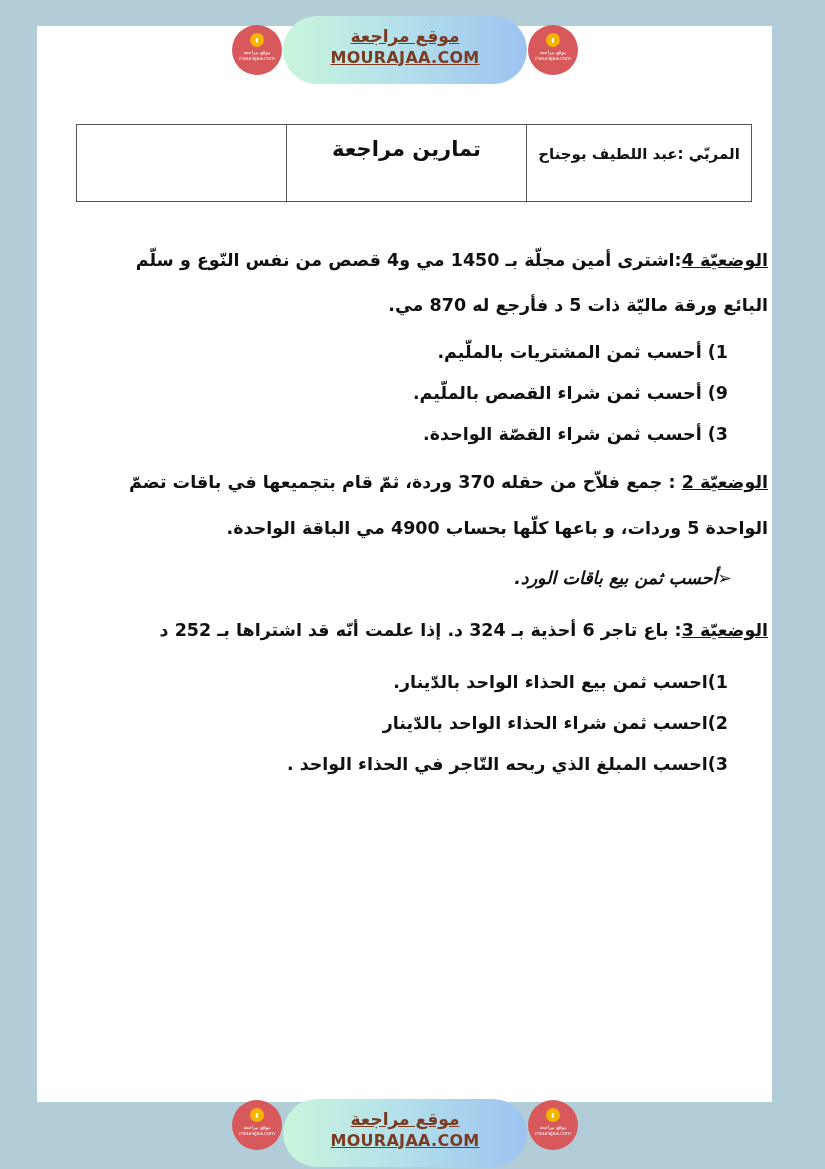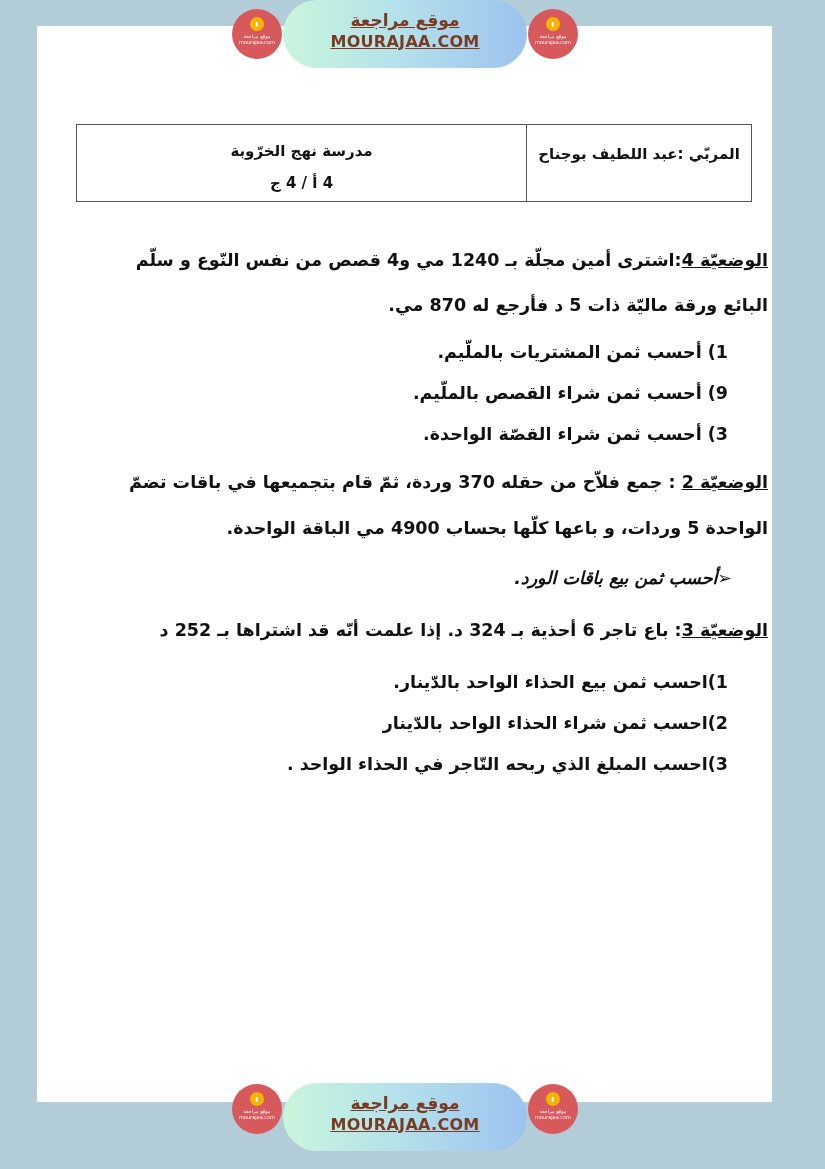--- a/index.html
+++ b/index.html
@@ -14,7 +14,7 @@
   }
   
   .banner {
-    position: absolute; left: 0; width: 653px; height: 80px;
+    position: absolute; left: 0; width: 653px; height: 80px; margin-top: 16px;
   }
   .banner.top { top: 0; }
   .banner.bottom { top: 1080px; }

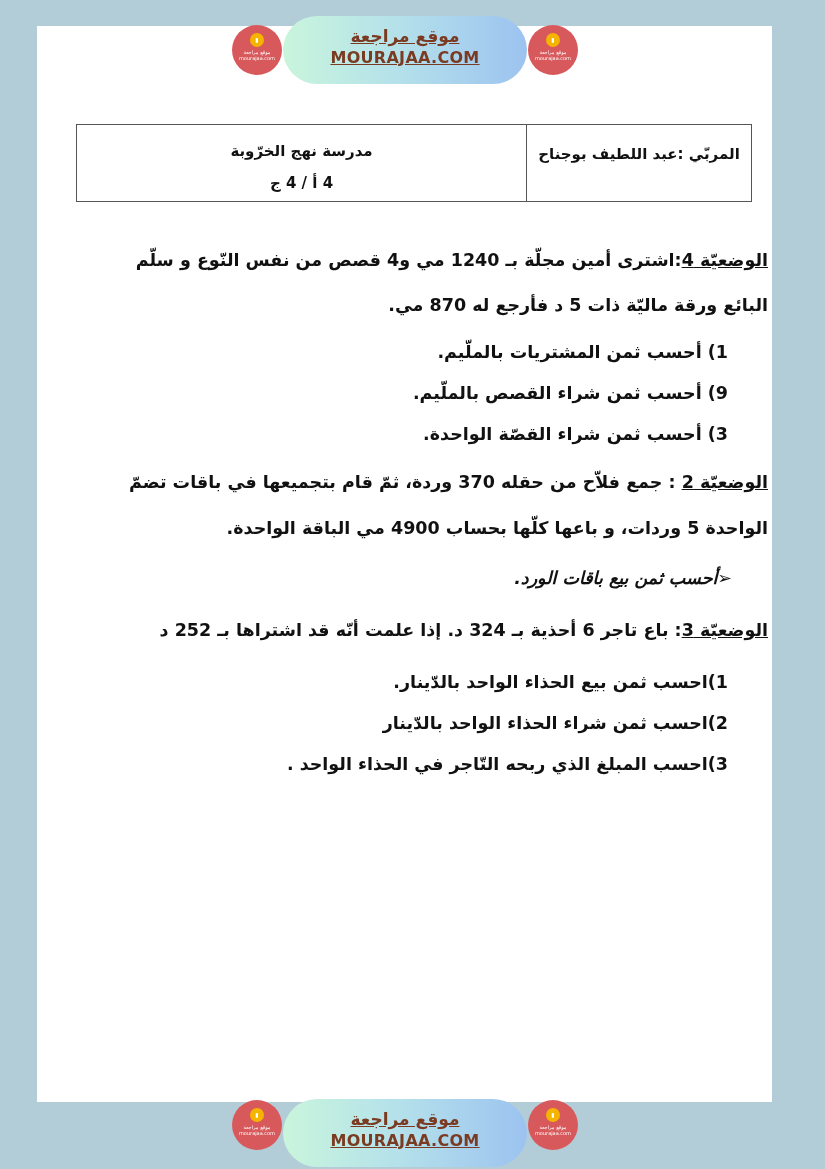--- a/index.html
+++ b/index.html
@@ -88,10 +88,6 @@
 
 <div class="hdr">
   <div class="cell c-teacher">المربّي :عبد اللطيف بوجناح</div>
-  <div class="cell c-school">
-    <div>مدرسة نهج الخرّوبة</div>
-    <div>4 أ / 4 ج</div>
-  </div>
 </div>
 
 <div class="content" style="top:250px;">

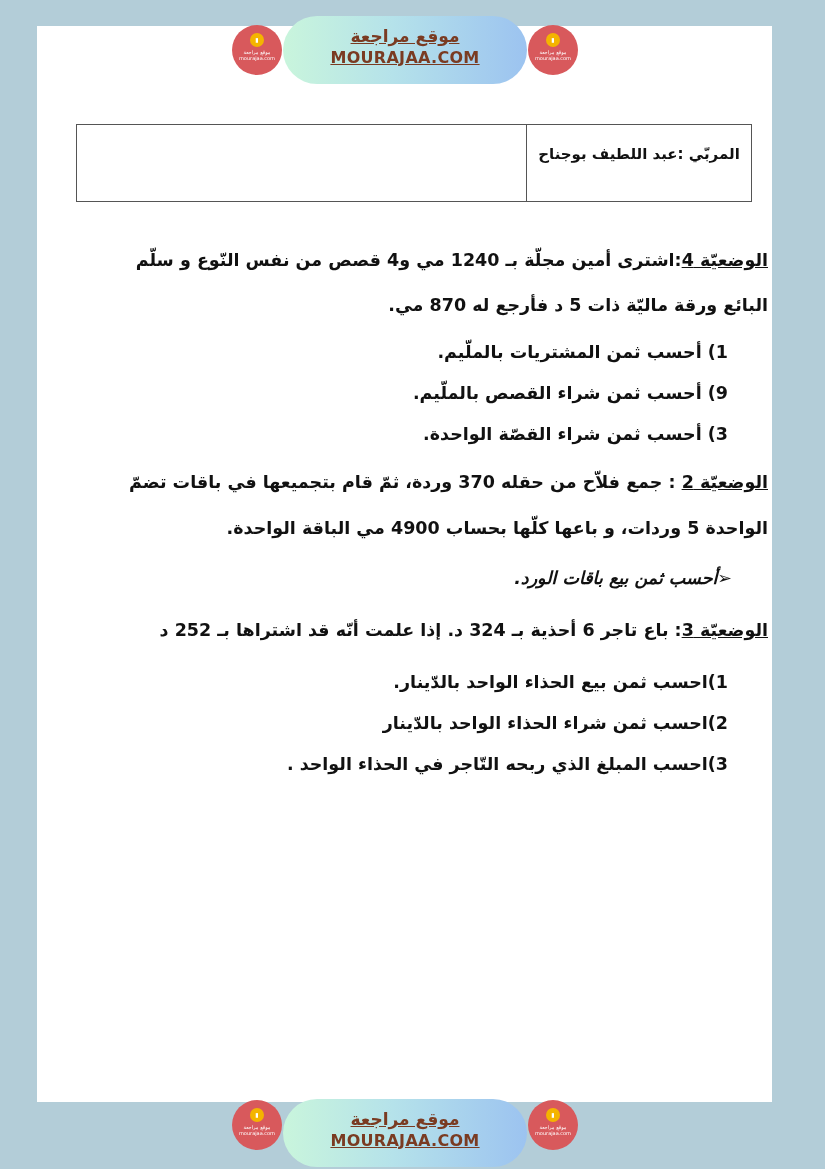--- a/index.html
+++ b/index.html
@@ -88,6 +88,7 @@
 
 <div class="hdr">
   <div class="cell c-teacher">المربّي :عبد اللطيف بوجناح</div>
+  <div class="cell c-title">تمارين مراجعة</div>
 </div>
 
 <div class="content" style="top:250px;">

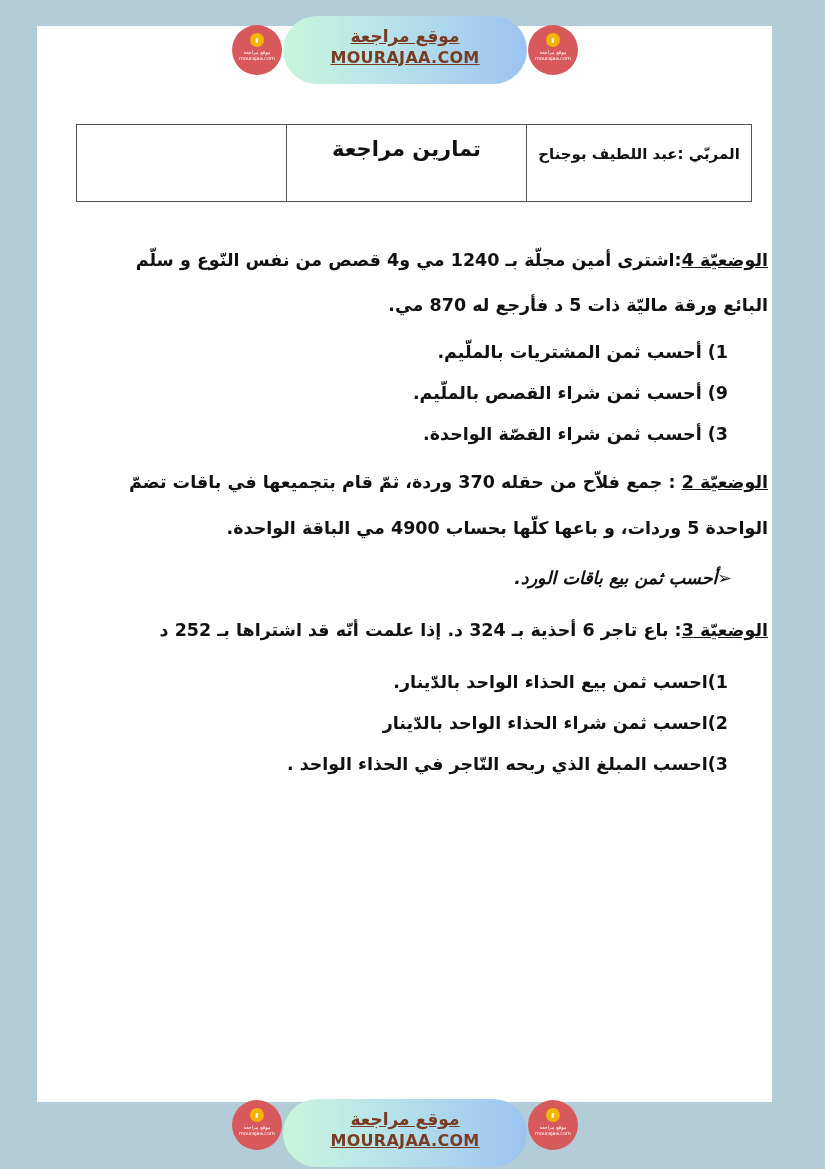--- a/index.html
+++ b/index.html
@@ -93,7 +93,7 @@
 
 <div class="content" style="top:250px;">
   <div class="line" style="top:0;">
-    <span class="u">الوضعيّة 4</span><span>:اشترى أمين مجلّة بـ 1240 مي و4 قصص من نفس النّوع و سلّم</span>
+    <span class="u">الوضعيّة 4</span><span>:اشترى أمين مجلّة بـ 1450 مي و4 قصص من نفس النّوع و سلّم</span>
   </div>
   <div class="line" style="top:45px;">البائع ورقة ماليّة ذات 5 د فأرجع له 870 مي.</div>
   <div class="item" style="top:92px;">1) أحسب ثمن المشتريات بالملّيم.</div>

